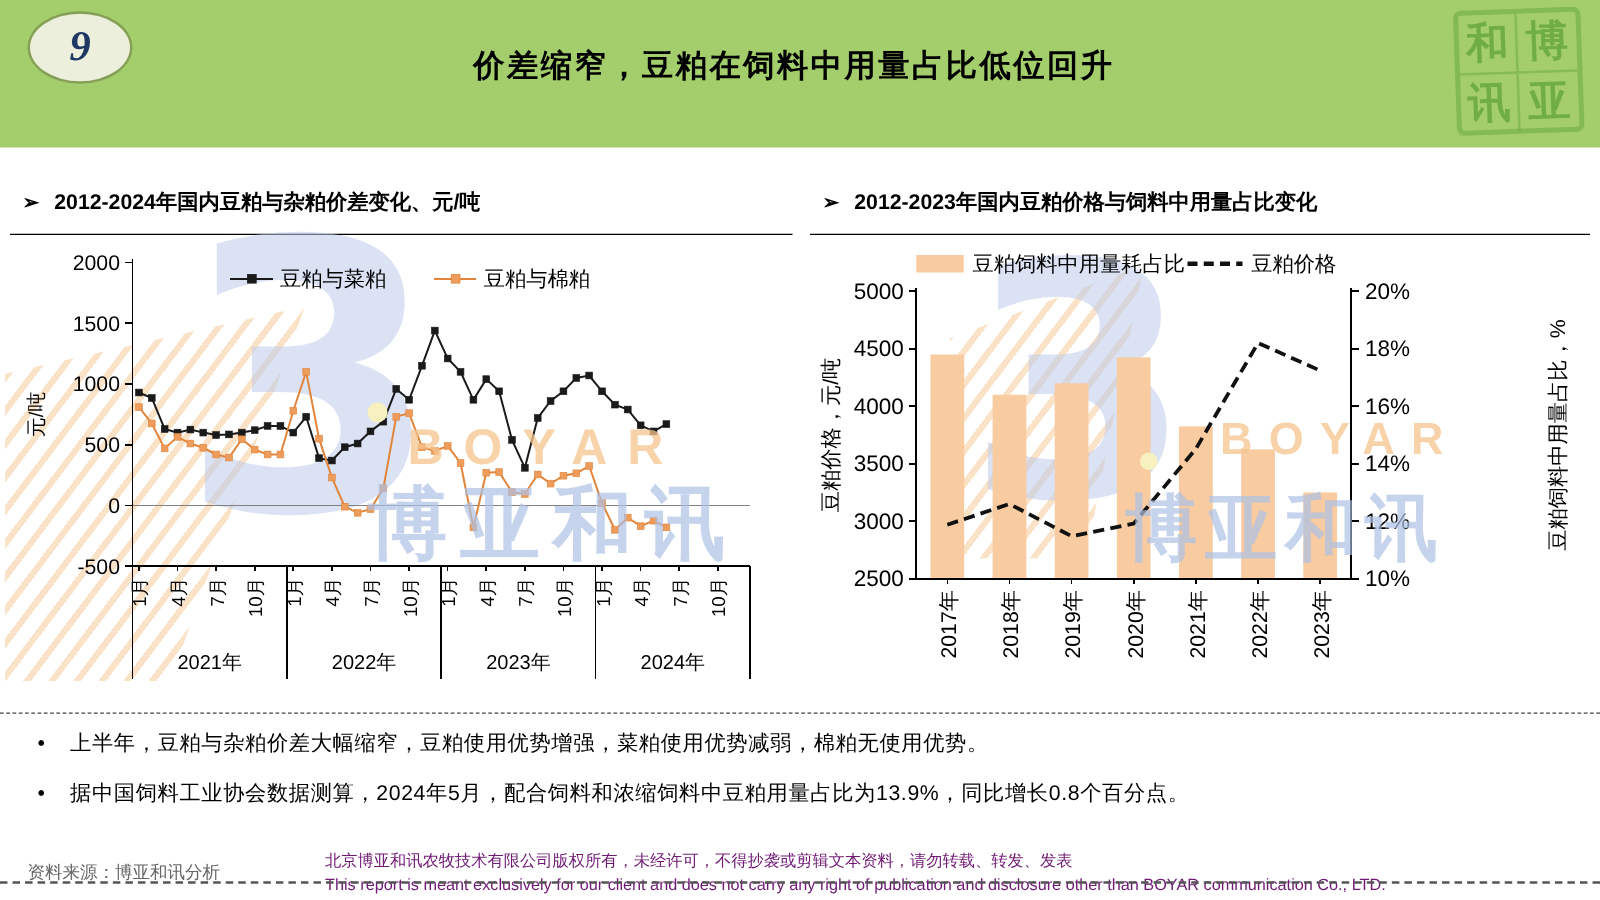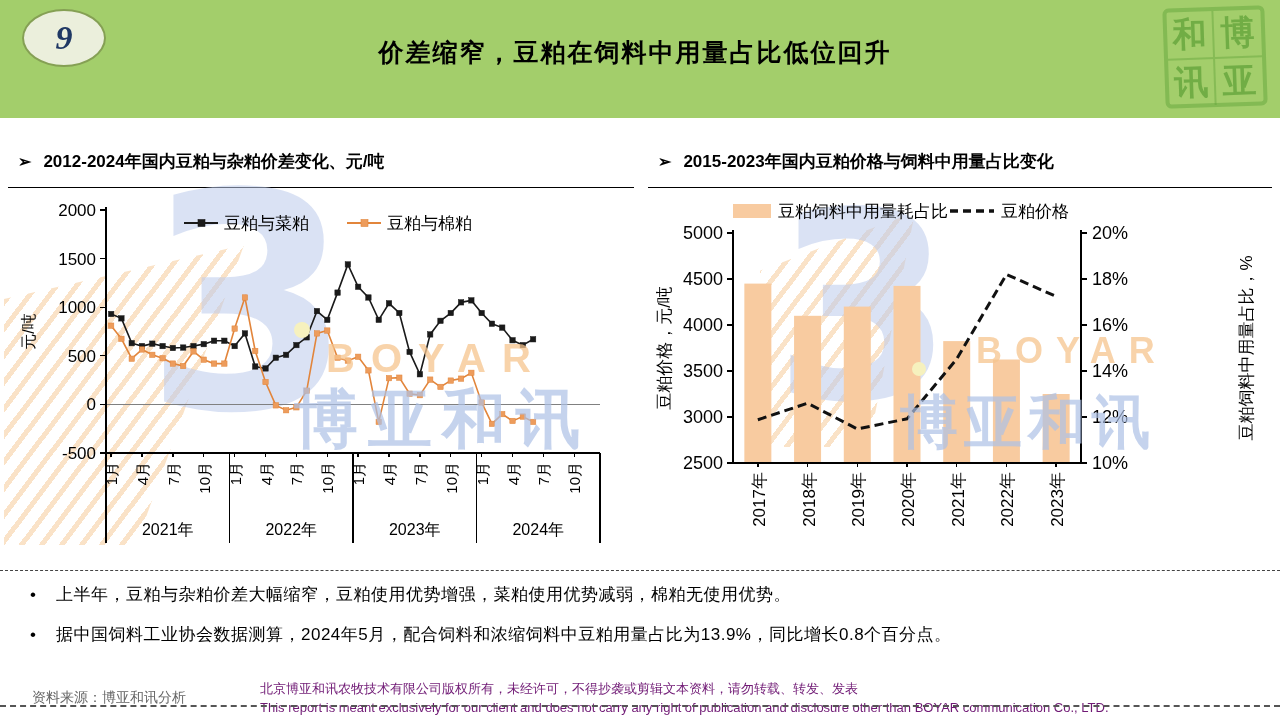--- a/index.html
+++ b/index.html
@@ -87,7 +87,7 @@
     <span class="arrow">➢</span><span>2012-2024年国内豆粕与杂粕价差变化、元/吨</span>
   </div>
   <div class="caption caption-right">
-    <span class="arrow">➢</span><span>2015-2023年国内豆粕价格与饲料中用量占比变化</span>
+    <span class="arrow">➢</span><span>2012-2023年国内豆粕价格与饲料中用量占比变化</span>
   </div>
 
   <div class="chart-wrap left">

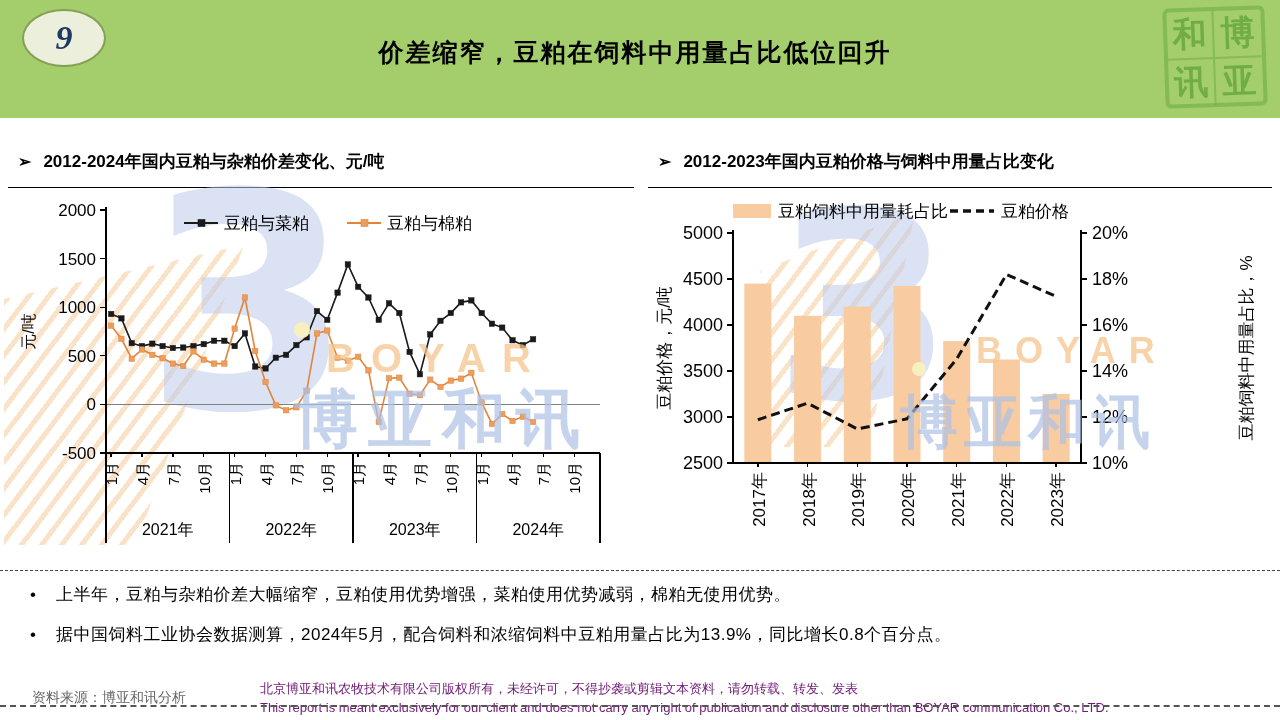--- a/index.html
+++ b/index.html
@@ -60,7 +60,7 @@
   .bullets { position:absolute; left:30px; top:583px; right:16px; }
   .bullets .bullet { font-size:17px; color:#000; margin-bottom:17px; letter-spacing:.5px; }
   .bullets .dot { display:inline-block; width:26px; }
-  .source { position:absolute; left:32px; top:689px; font-size:14px; color:#666; }
+  .source { position:absolute; left:22px; top:689px; font-size:14px; color:#666; }
   .notice { position:absolute; left:260px; right:30px; top:680px; color:#701a75; }
   .notice .cn { font-size:13px; margin-bottom:2px; }
   .notice .en { font-size:13px; }

